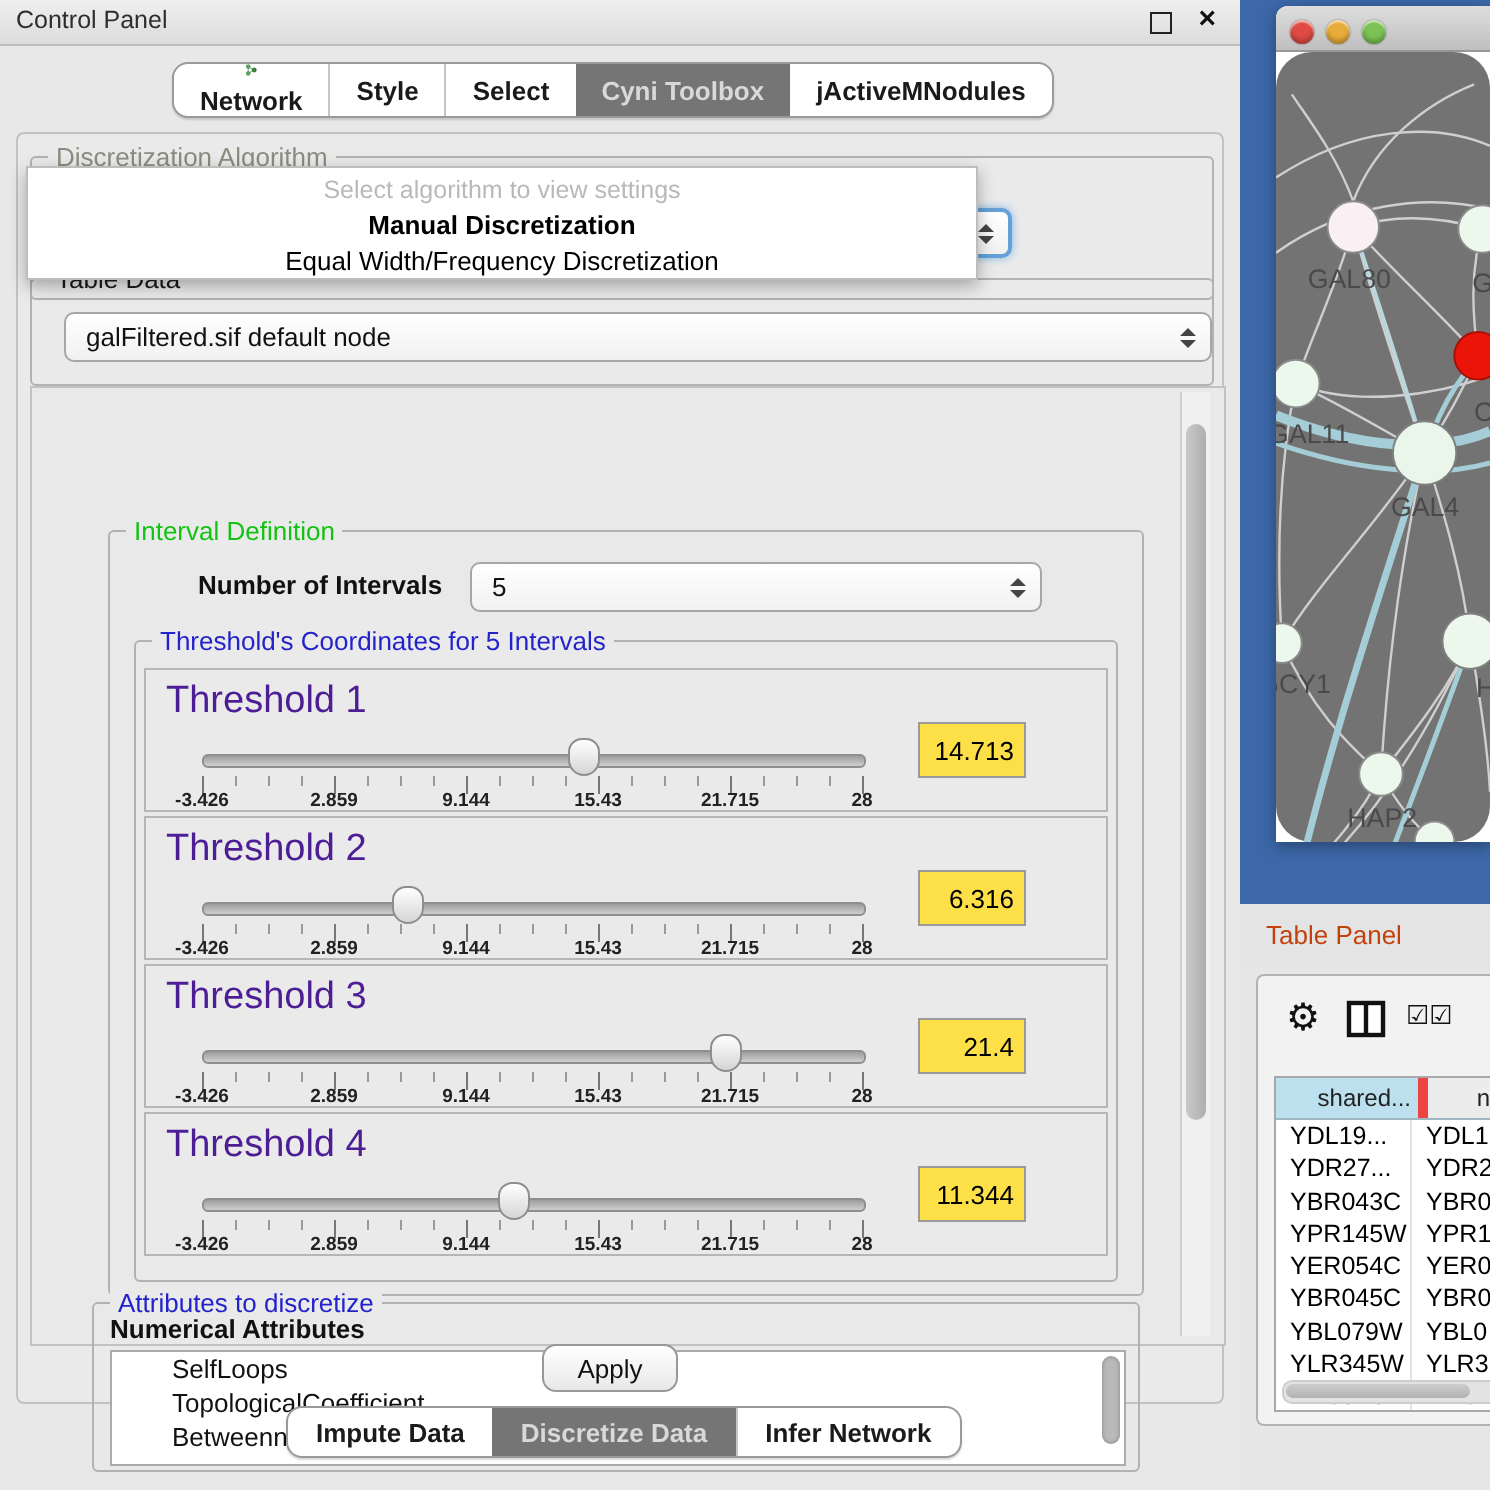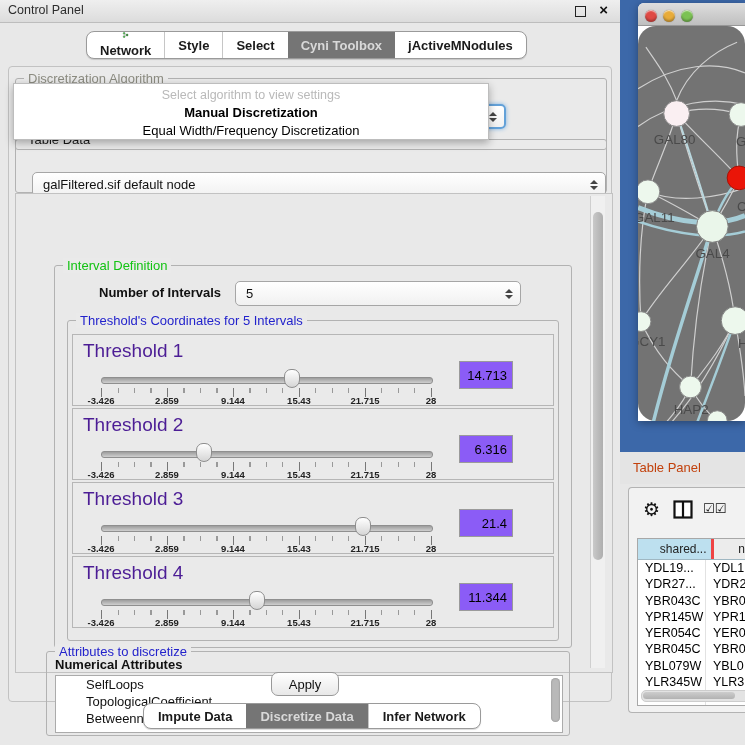--- a/index.html
+++ b/index.html
@@ -47,7 +47,7 @@
   .combo.focus{border:2px solid #63a1d8;box-shadow:0 0 4px #7fb4e4;}
 
   .algcombo{left:14px;top:25px;width:476px;}
-  .tdcombo{left:16px;top:32px;width:574px;}
+  .tdcombo{left:16px;top:16px;width:574px;}
 
   .popup{position:absolute;left:4px;top:16px;width:474px;height:55px;background:#fff;
     border:1px solid #bdbdbd;box-shadow:0 3px 8px rgba(0,0,0,.3);z-index:5;}

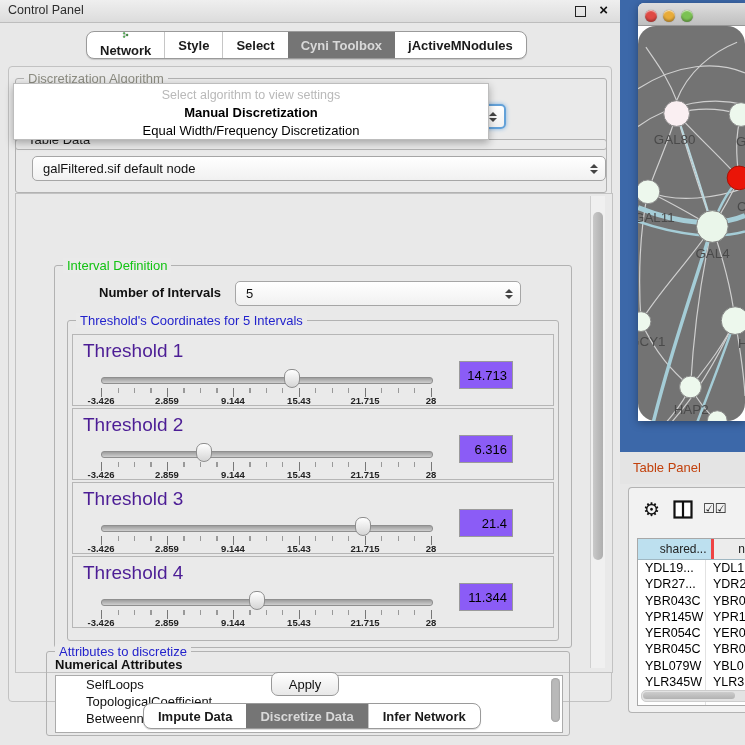--- a/index.html
+++ b/index.html
@@ -83,7 +83,7 @@
   .tick-labels span:nth-of-type(4){left:60%;}
   .tick-labels span:nth-of-type(5){left:80%;}
   .tick-labels span:nth-of-type(6){left:100%;}
-  .valbox{position:absolute;left:386px;top:26px;width:54px;height:28px;background:#8b5cf6;
+  .valbox{position:absolute;left:386px;top:26px;width:54px;height:28px;background:#fde047;
     border:1px solid #9a9a9a;font-size:13px;color:#000;display:flex;align-items:center;
     justify-content:flex-end;padding-right:5px;box-sizing:border-box;}
 

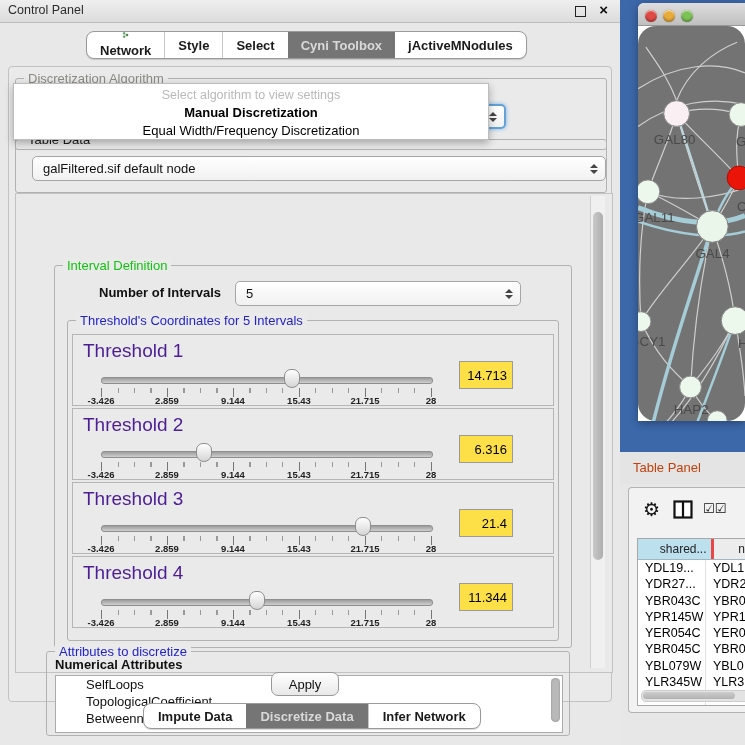--- a/index.html
+++ b/index.html
@@ -135,7 +135,7 @@
   .tp-table{position:absolute;left:8px;top:50px;right:0;bottom:6px;background:#fff;
     border:1px solid #a8a8a8;border-right:none;overflow:hidden;}
   .tp-header{display:flex;height:20px;border-bottom:1px solid #9fb7c2;}
-  .tp-header .h1{width:68px;background:#bde0ef;border-right:3px solid #ef4444;
+  .tp-header .h1{width:68px;background:#bde0ef;border-right:5px solid #ef4444;
     font-size:12px;color:#222;text-align:center;line-height:20px;padding-left:17px;}
   .tp-header .h2{flex:1;background:#ececec;font-size:12px;color:#222;line-height:20px;padding-left:24px;}
   .tp-rows{font-size:12.5px;color:#000;}

